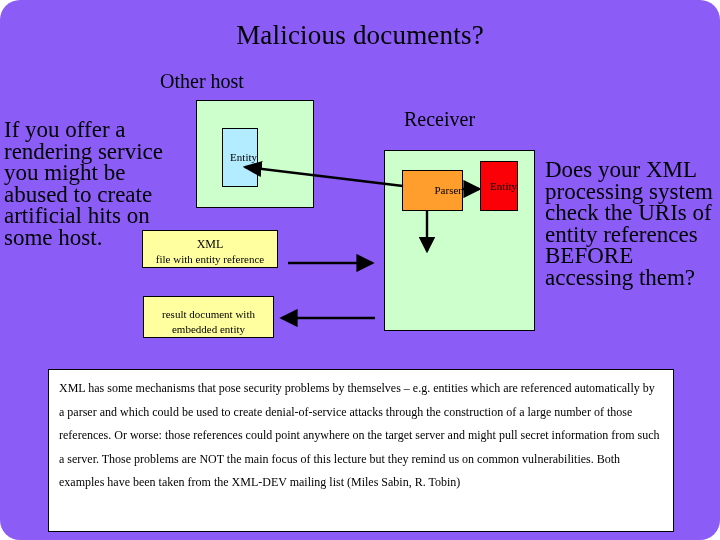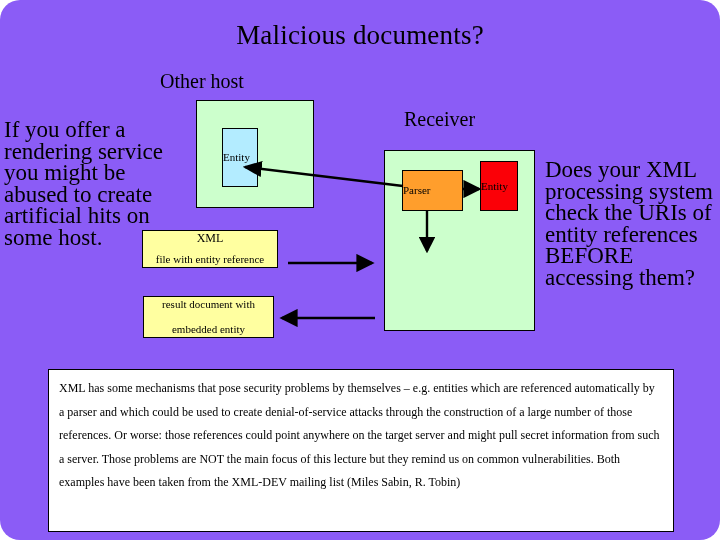--- a/index.html
+++ b/index.html
@@ -56,7 +56,7 @@
     box-sizing: border-box;
     display: flex;
     flex-direction: column;
-    align-items: flex-start;
+    align-items: flex-end;
     justify-content: center;
     text-align: center;
     font-size: 11px;

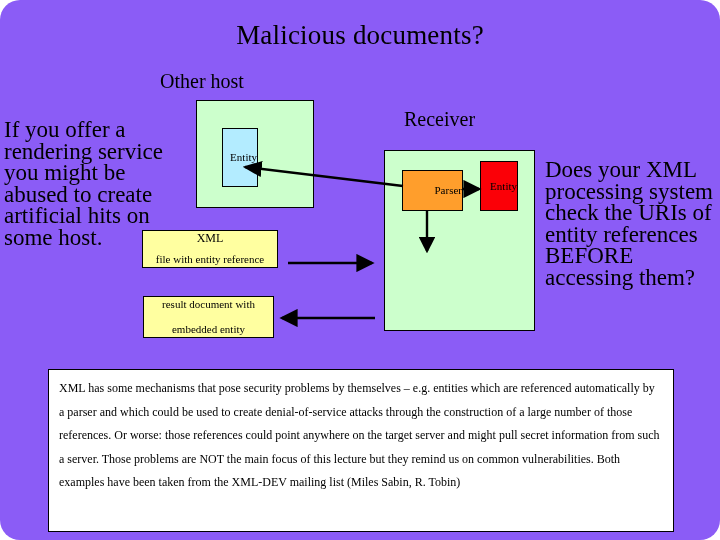--- a/index.html
+++ b/index.html
@@ -87,7 +87,7 @@
     display: flex;
     flex-direction: column;
     align-items: center;
-    justify-content: space-between;
+    justify-content: flex-end;
     text-align: center;
     font-size: 11px;
     line-height: 15px;

